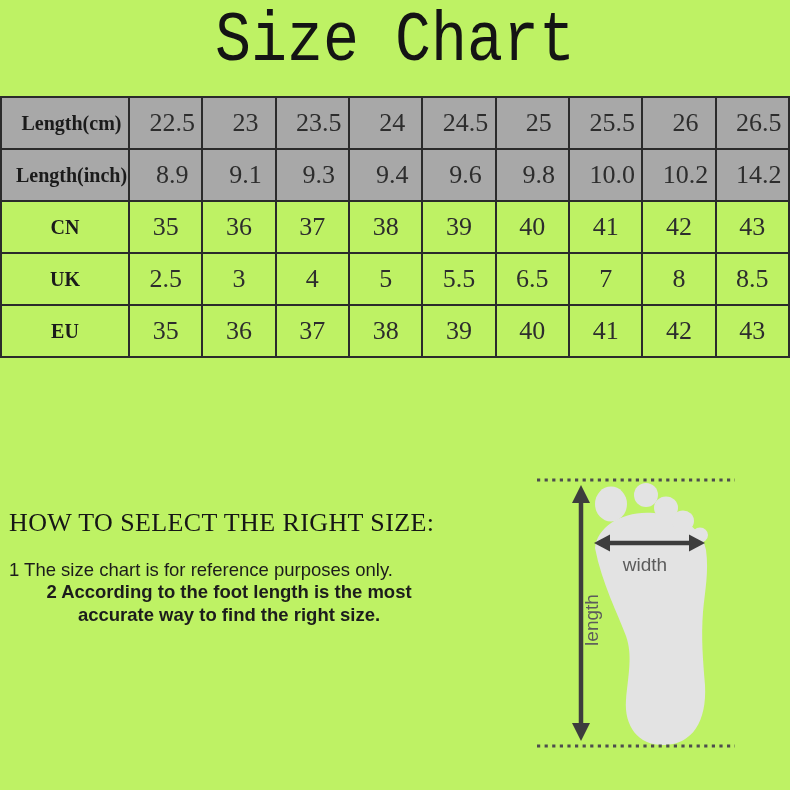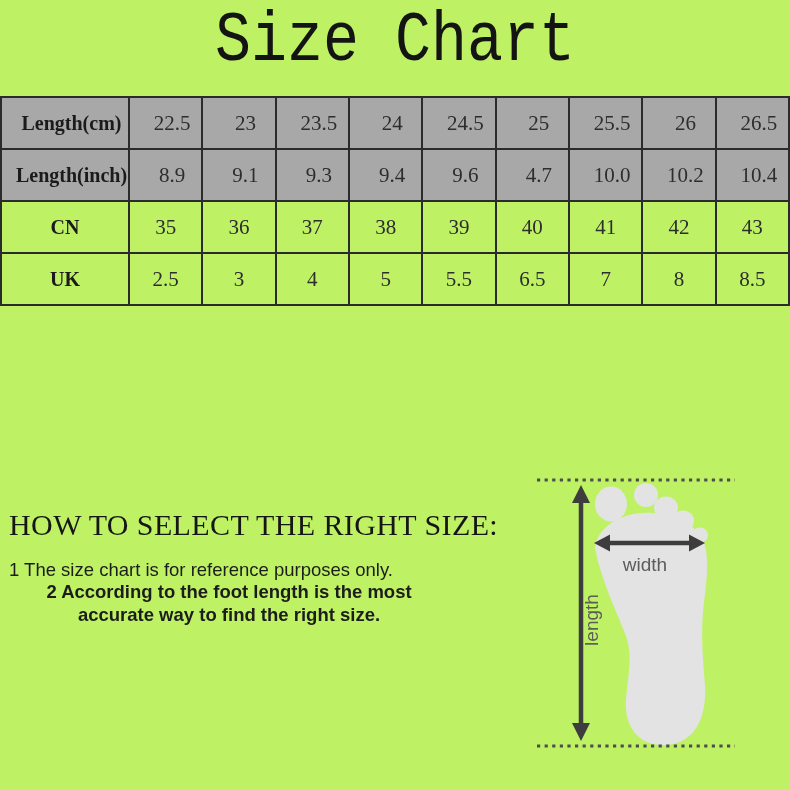--- a/index.html
+++ b/index.html
@@ -51,7 +51,7 @@
     text-align: center;
     vertical-align: middle;
     font-family: "Liberation Serif", serif;
-    font-size: 21px;
+    font-size: 26px;
     color: #2d2d2d;
   }
   table.size-table td.row-label {

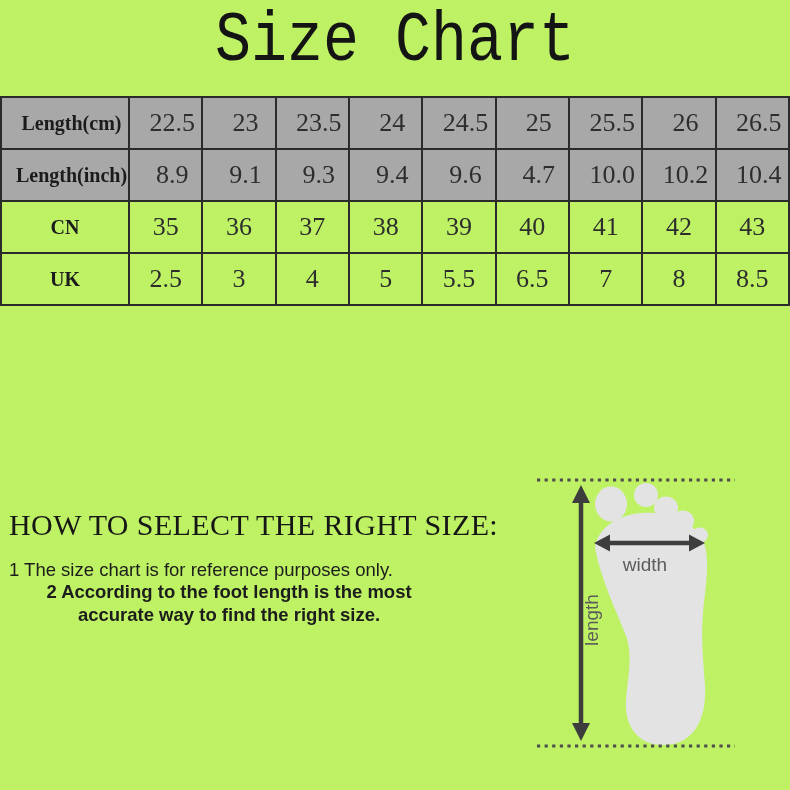--- a/index.html
+++ b/index.html
@@ -147,7 +147,7 @@
         <td>9.3</td>
         <td>9.4</td>
         <td>9.6</td>
-        <td>4.7</td>
+        <td>9.8</td>
         <td>10.0</td>
         <td>10.2</td>
         <td>10.4</td>

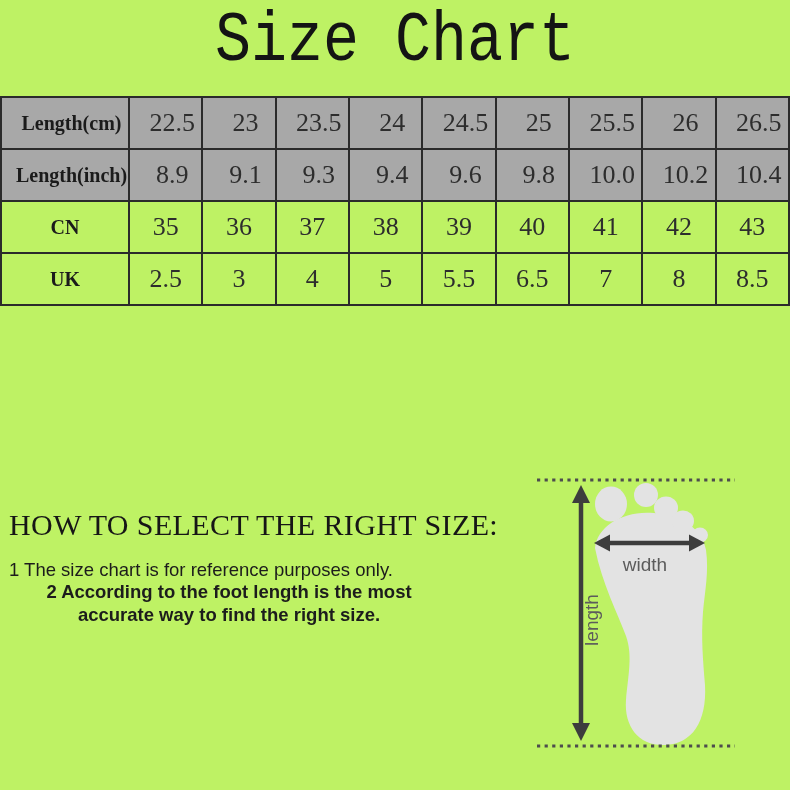--- a/index.html
+++ b/index.html
@@ -150,7 +150,7 @@
         <td>9.8</td>
         <td>10.0</td>
         <td>10.2</td>
-        <td>10.4</td>
+        <td>14.2</td>
       </tr>
       <tr>
         <td class="row-label">CN</td>

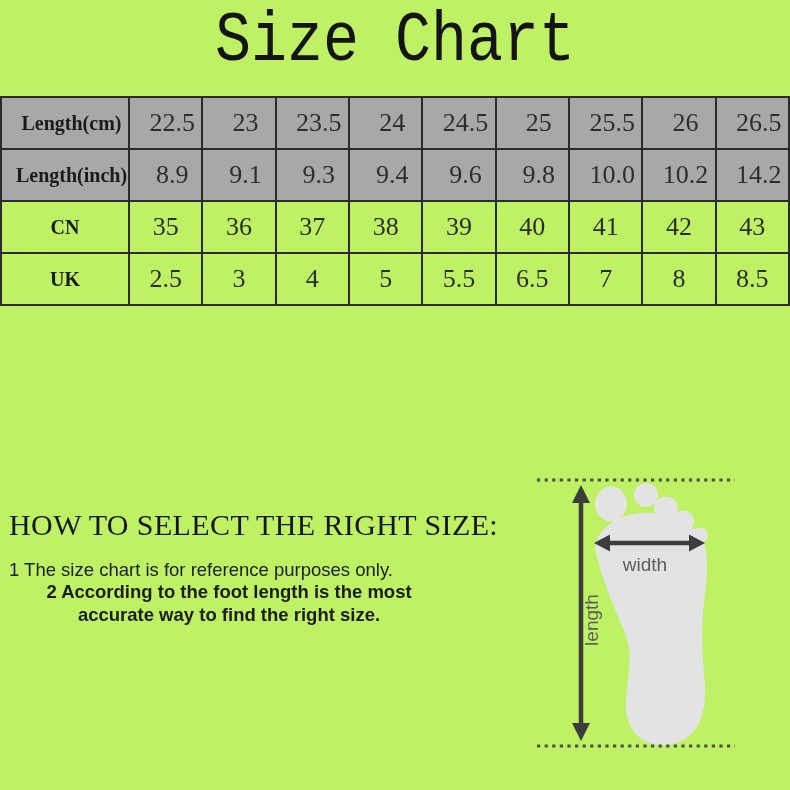--- a/index.html
+++ b/index.html
@@ -175,6 +175,18 @@
         <td>7</td>
         <td>8</td>
         <td>8.5</td>
+      </tr>
+      <tr>
+        <td class="row-label">EU</td>
+        <td>35</td>
+        <td>36</td>
+        <td>37</td>
+        <td>38</td>
+        <td>39</td>
+        <td>40</td>
+        <td>41</td>
+        <td>42</td>
+        <td>43</td>
       </tr>
     </tbody>
   </table>

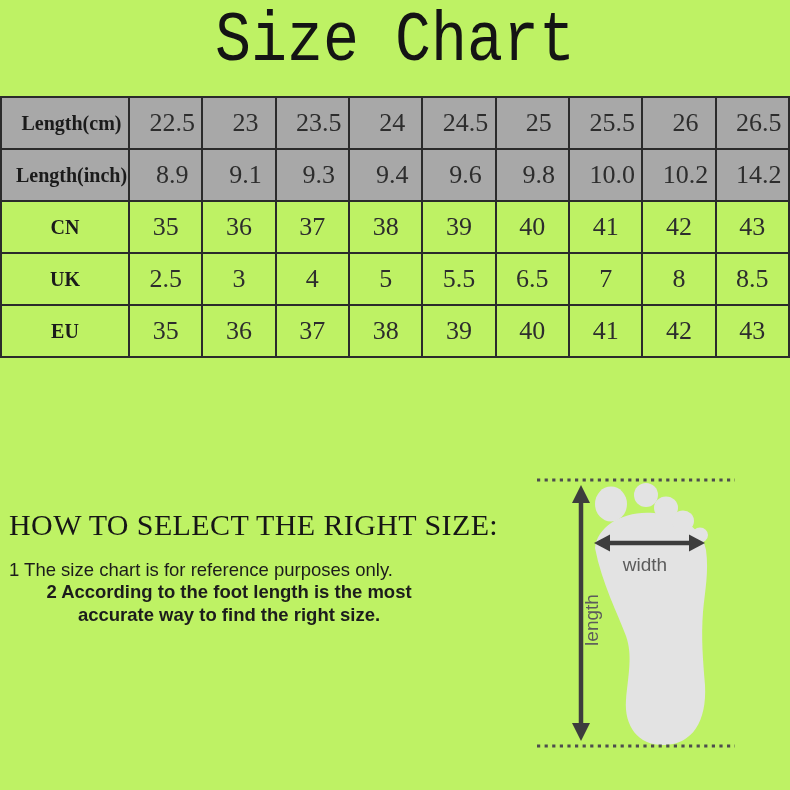--- a/index.html
+++ b/index.html
@@ -70,7 +70,7 @@
     top: 508px;
     left: 9px;
     font-family: "Liberation Serif", serif;
-    font-size: 30px;
+    font-size: 26px;
     letter-spacing: 0.4px;
     color: #161616;
     white-space: nowrap;

